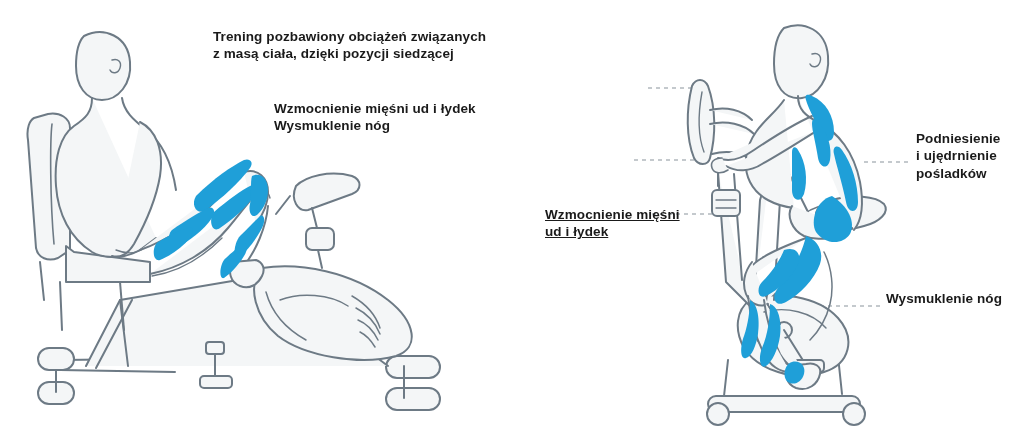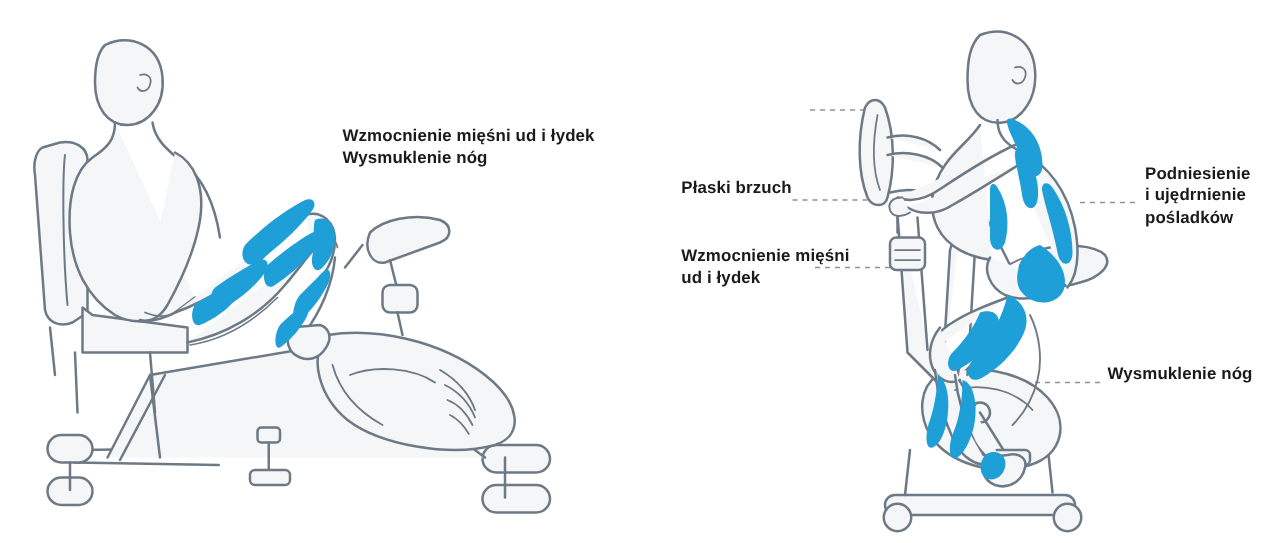--- a/index.html
+++ b/index.html
@@ -143,6 +143,7 @@
       </g>
     </svg>
 
+    <div class="label" id="lbl-no-load">Trening pozbawiony obciążeń związanych z masą ciała, dzięki pozycji siedzącej</div>
 
     <div class="label" id="lbl-thighs-left">Wzmocnienie mięśni ud i łydek
 Wysmuklenie nóg</div>

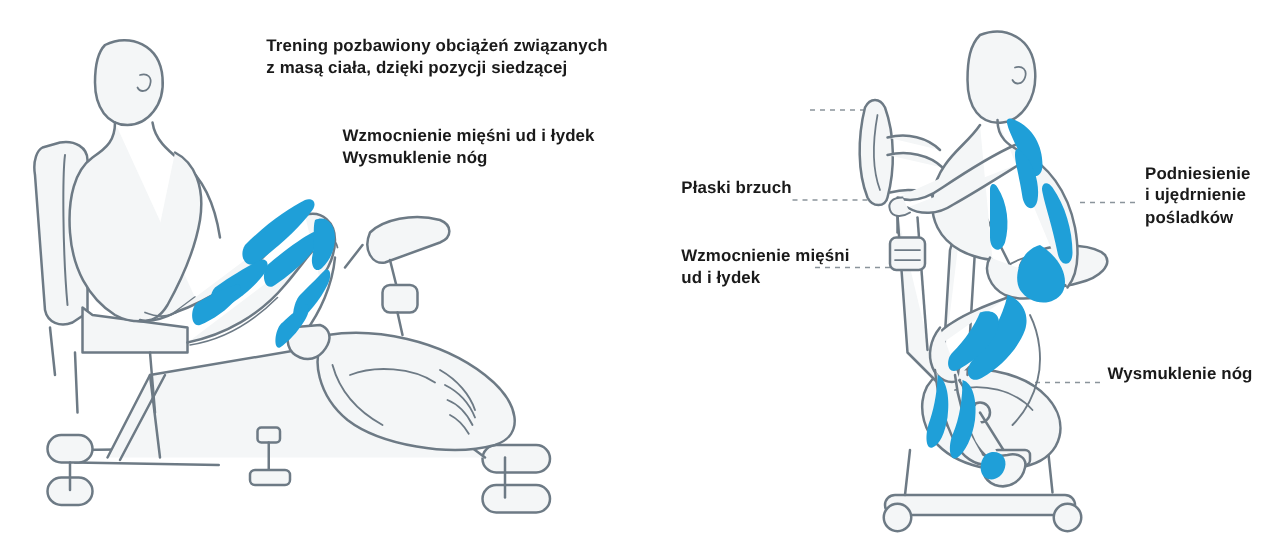--- a/index.html
+++ b/index.html
@@ -254,7 +254,6 @@
   </div>
 
 
-  <div class="label" id="lbl-belly">Płaski brzuch</div>
 
   <div class="label" id="lbl-thighs">Wzmocnienie mięśni
 ud i łydek</div>

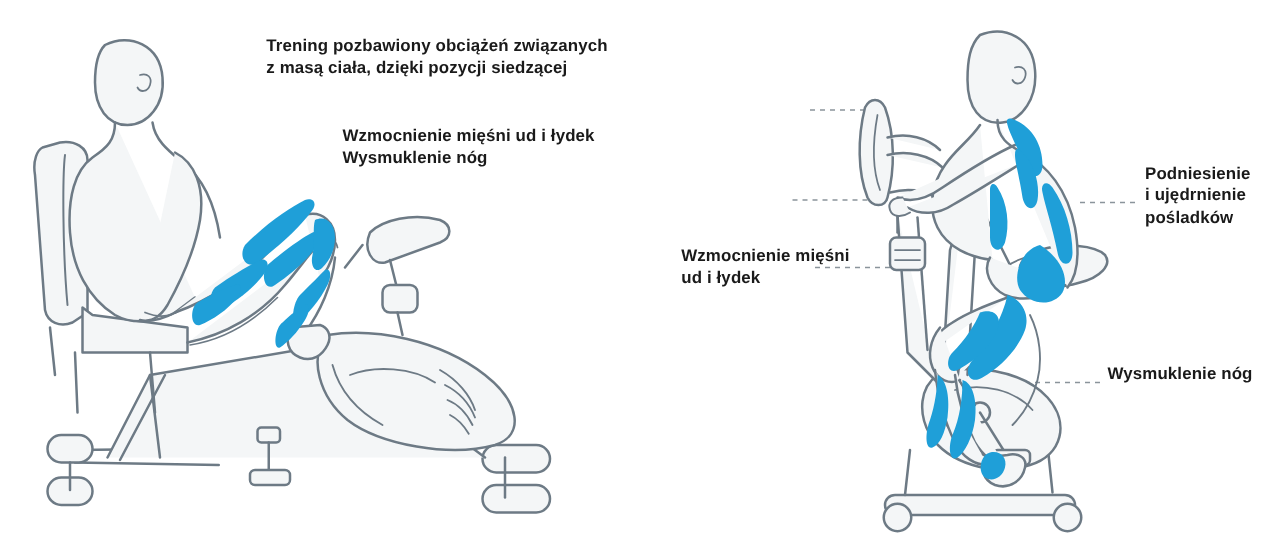--- a/index.html
+++ b/index.html
@@ -47,7 +47,7 @@
   
   #lbl-shoulders   { left: 545px; top: 60px;  width: 160px; }
   #lbl-belly       { left: 545px; top: 141px; width: 160px; }
-  #lbl-thighs      { left: 545px; top: 196px; width: 160px; }
+  #lbl-thighs      { left: 545px; top: 206px; width: 160px; text-decoration: underline; }
   #lbl-buttocks    { left: 916px; top: 130px; width: 110px; }
   #lbl-slim-legs   { left: 886px; top: 290px; width: 140px; }
 </style>

